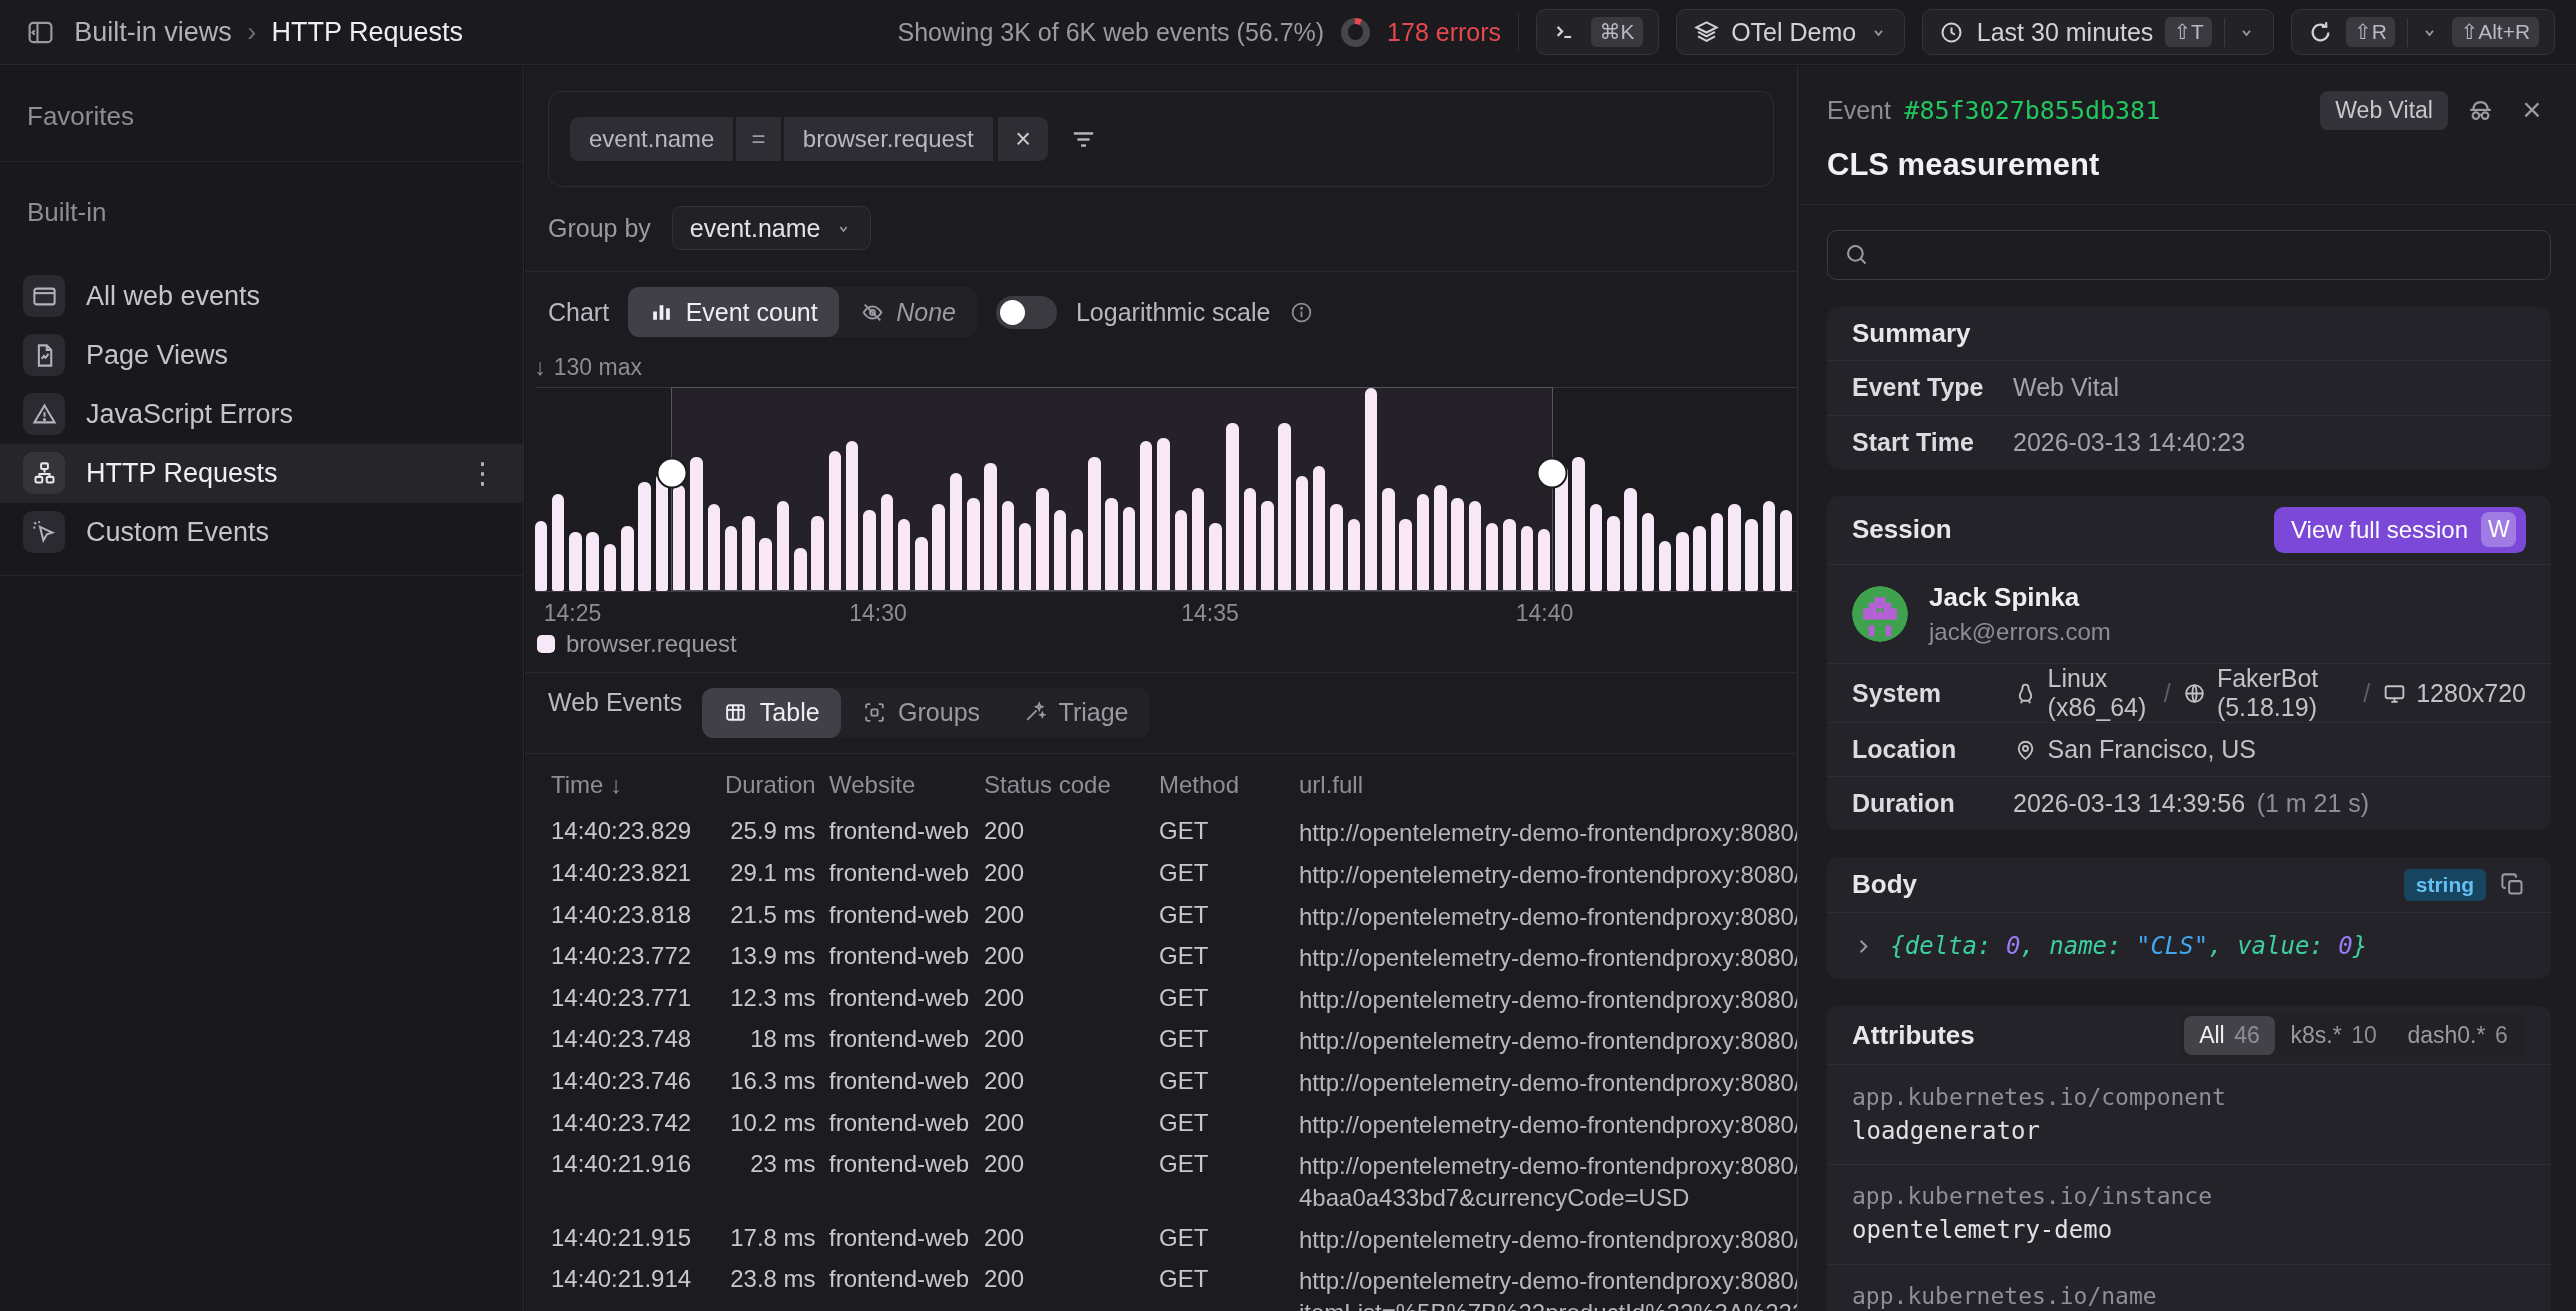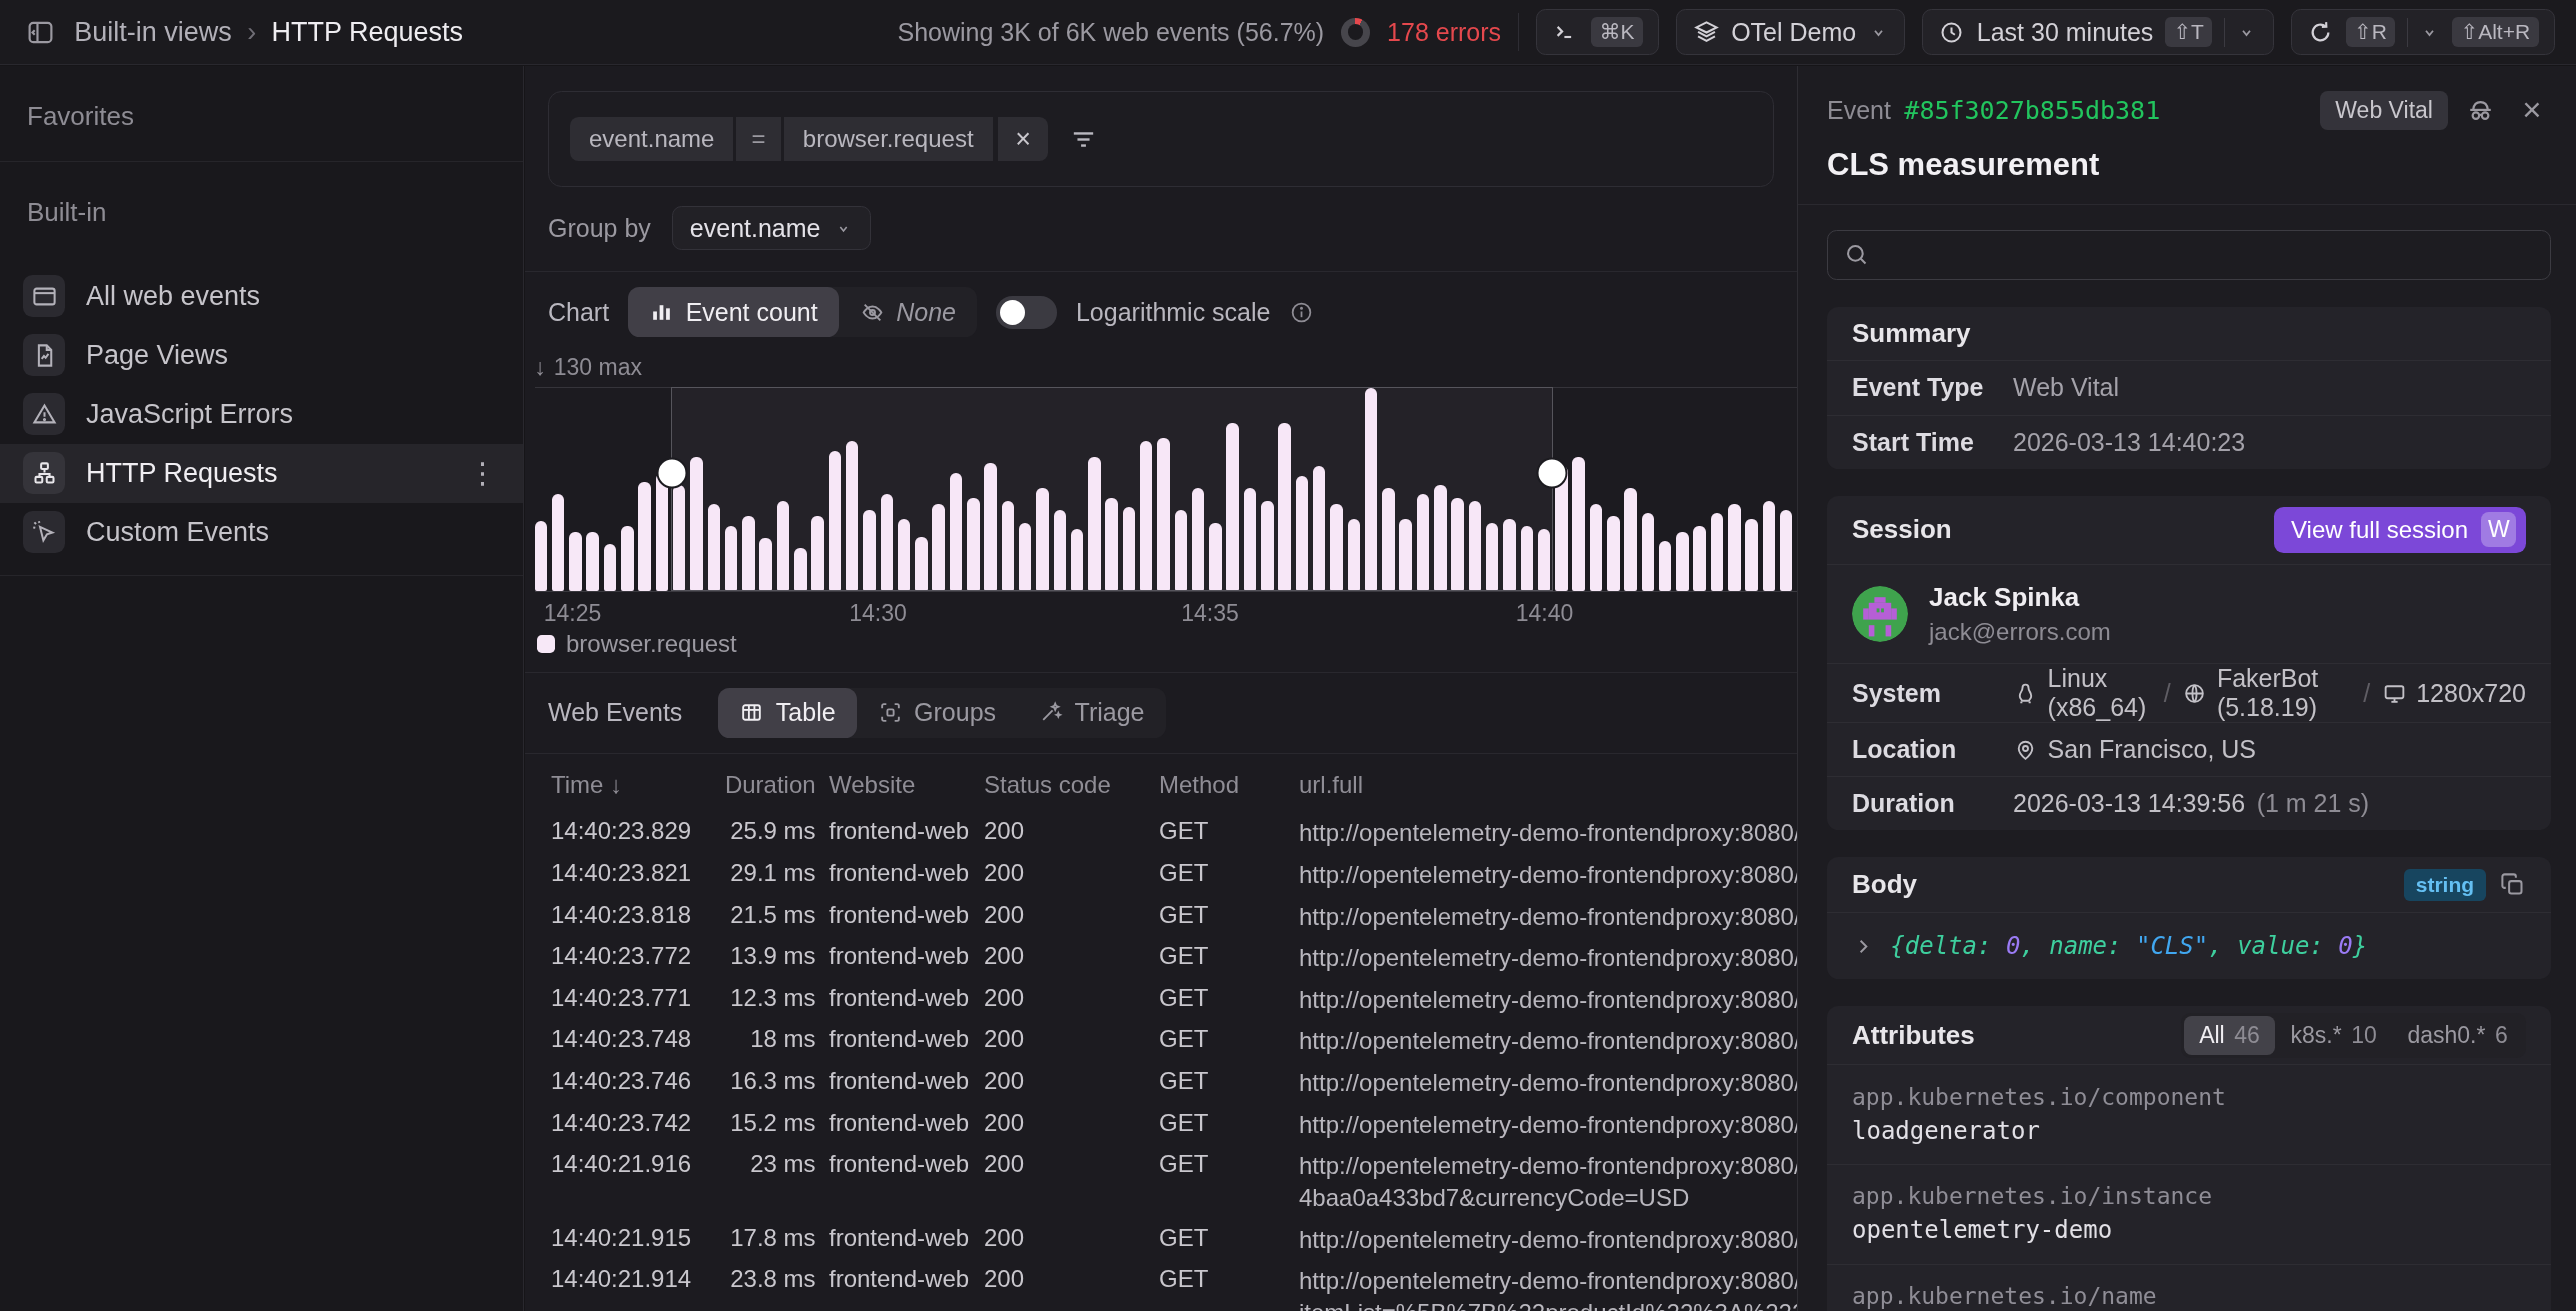--- a/index.html
+++ b/index.html
@@ -86,7 +86,7 @@
   .legend .swatch { width:18px; height:18px; border-radius:4.8px; }
   .legend .lg-label { color:#9b99a1; font-size:24px; }
 
-  .tabs-row { display:flex; align-items:center; gap:36px; padding:15.3px 23px; border-top:1px solid #29282e;
+  .tabs-row { display:flex; gap:20px; padding:15.3px 23px; border-top:1px solid #29282e;
     border-bottom:1px solid #29282e; }
   .tabs-label { color:#b9b7bf; font-size:25px; }
 

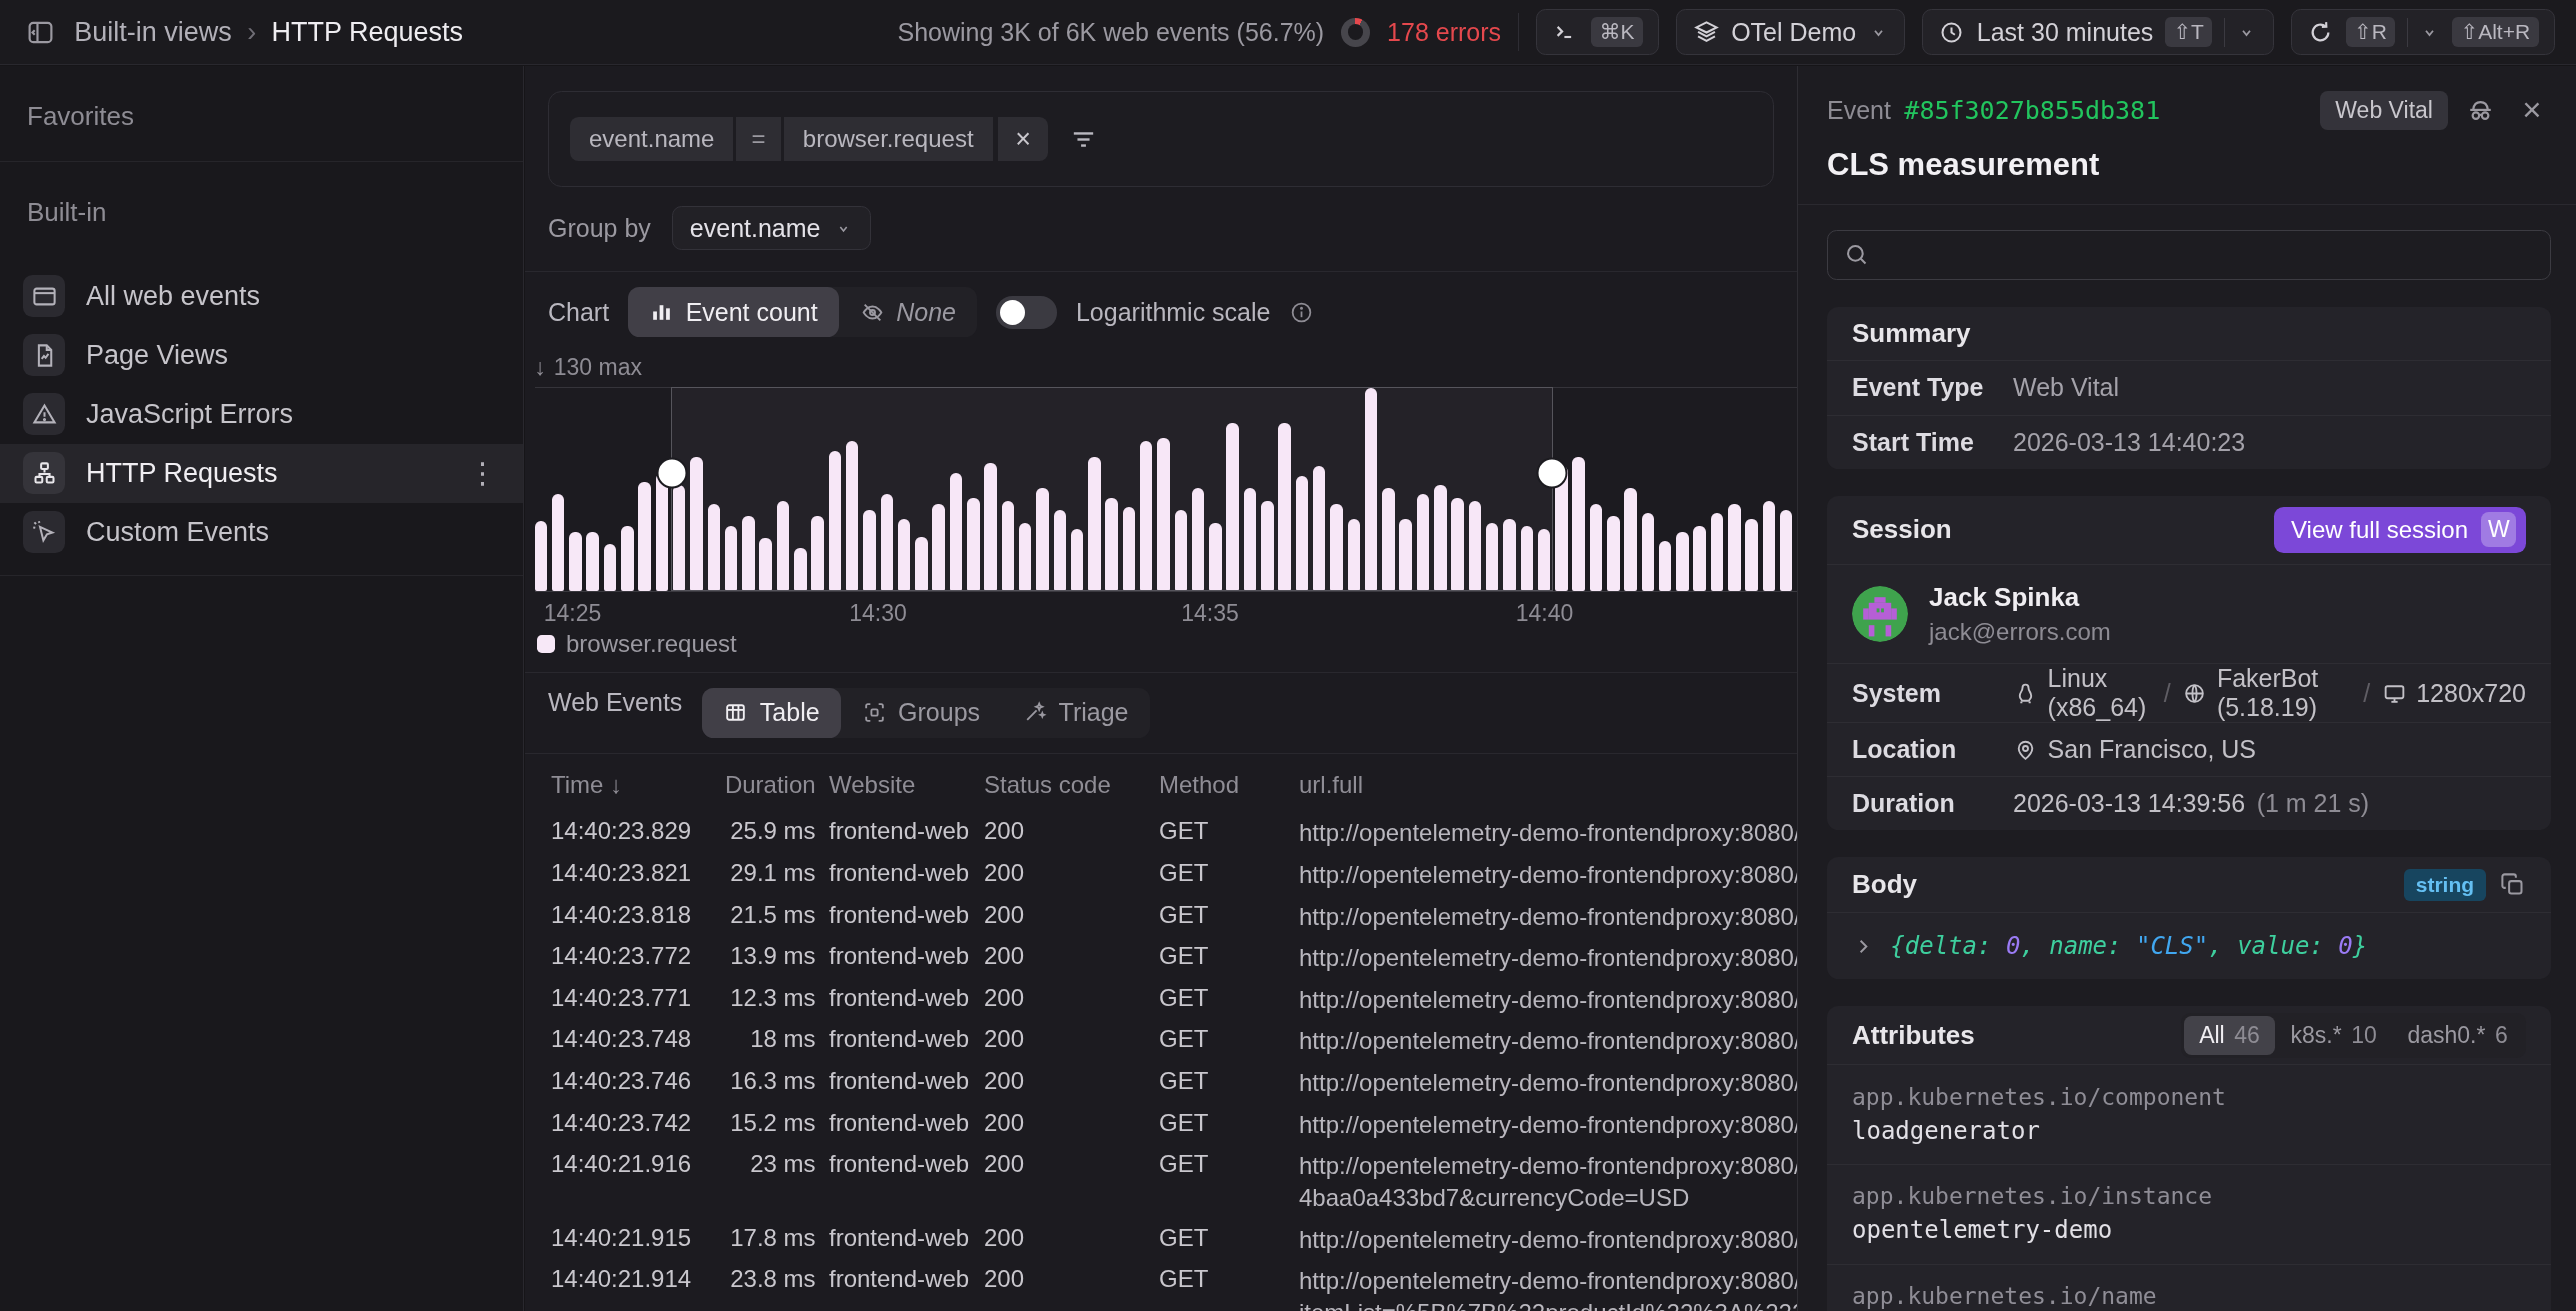--- a/index.html
+++ b/index.html
@@ -548,7 +548,7 @@
       </div>
       <div class="tbl-row">
         <span>14:40:23.742</span>
-        <span class="c-dur">15.2 ms</span>
+        <span class="c-dur">10.2 ms</span>
         <span>frontend-web</span>
         <span>200</span>
         <span>GET</span>

